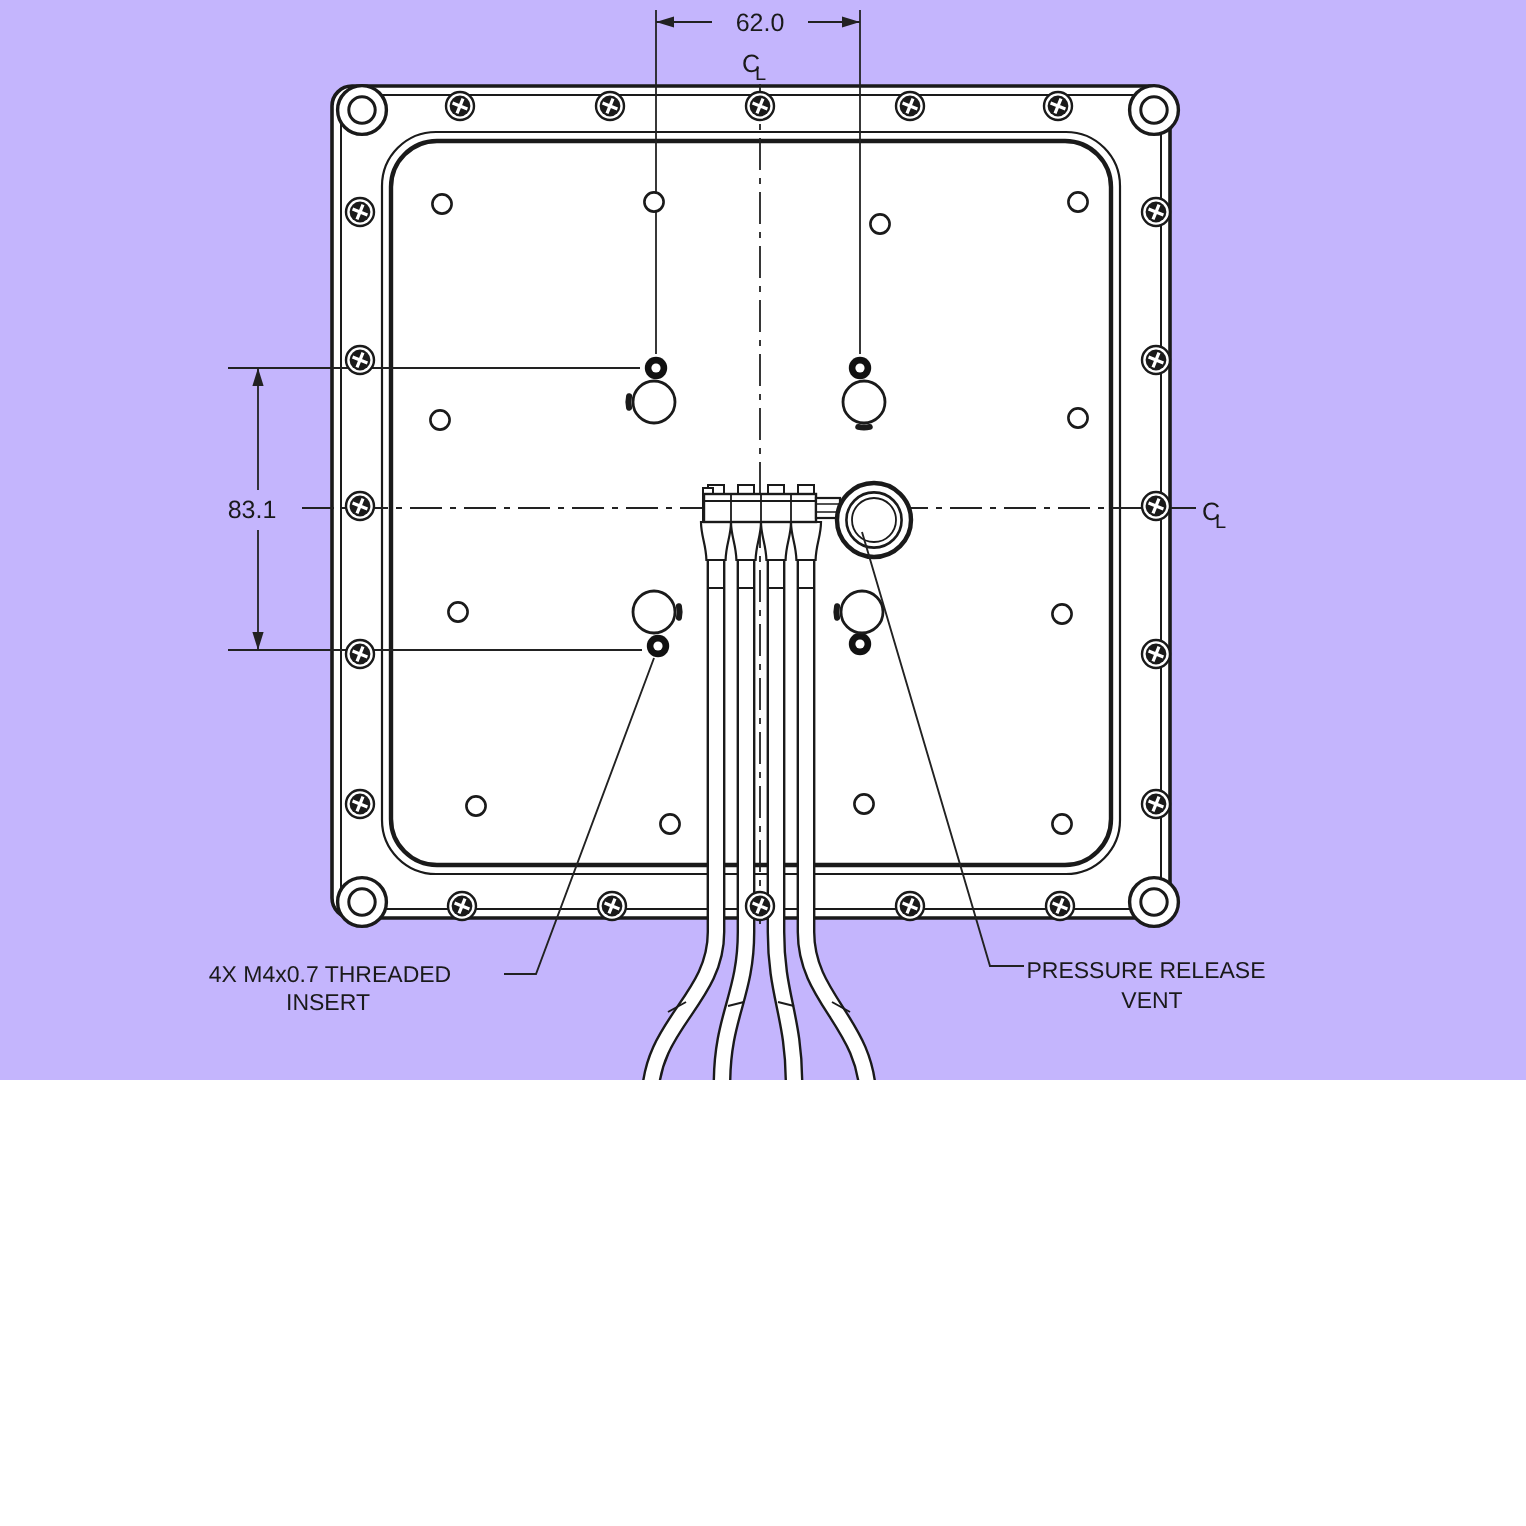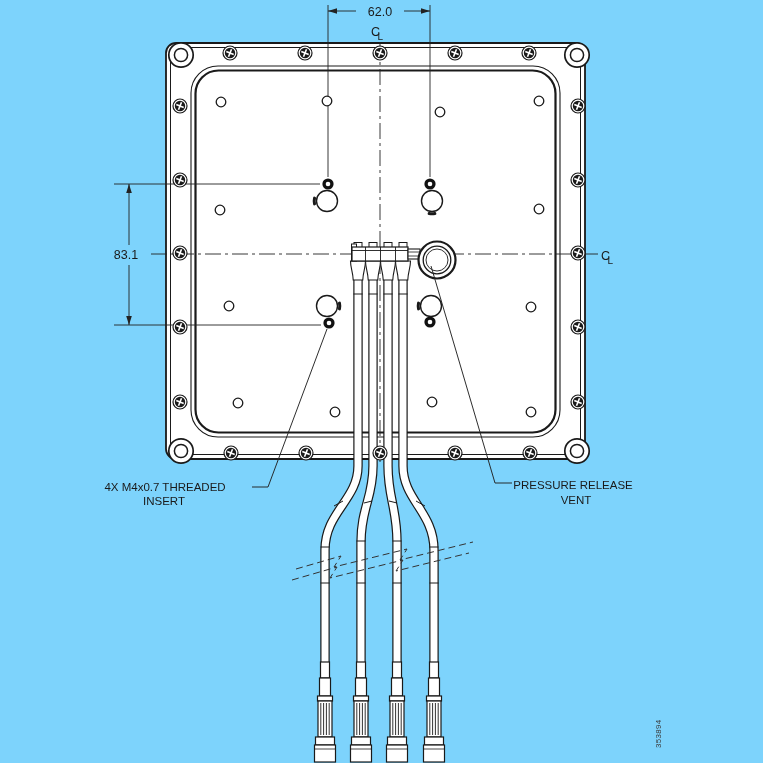--- a/index.html
+++ b/index.html
@@ -3,7 +3,7 @@
 <meta charset="utf-8">
 <style>
   html,body{margin:0;padding:0;background:#fff;}
-  .page{position:relative;width:763px;height:763px;background:#7dd3fc;overflow:hidden;
+  .page{position:relative;width:763px;height:540px;background:#c4b5fd;overflow:hidden;
         font-family:"Liberation Sans",sans-serif;}
   svg{position:absolute;left:0;top:0;}
   text{fill:#1a1a1a;}

